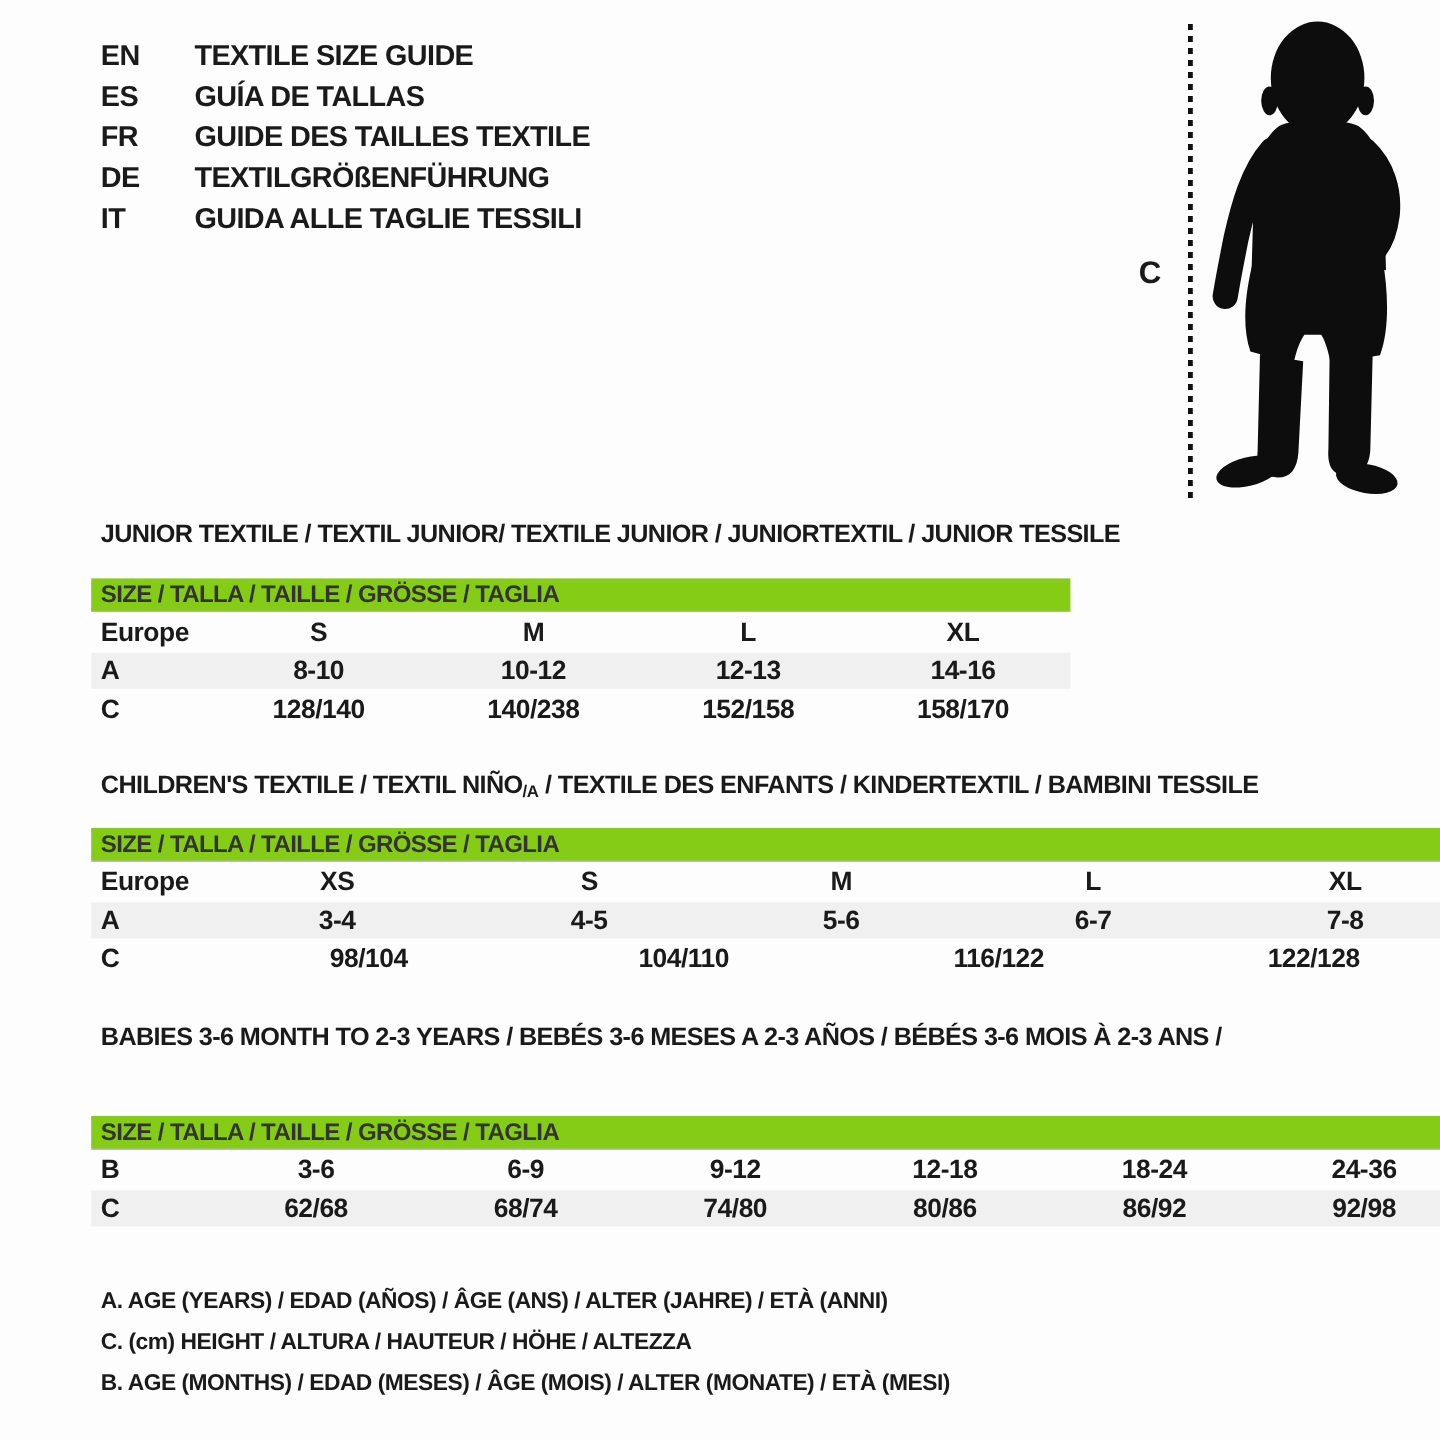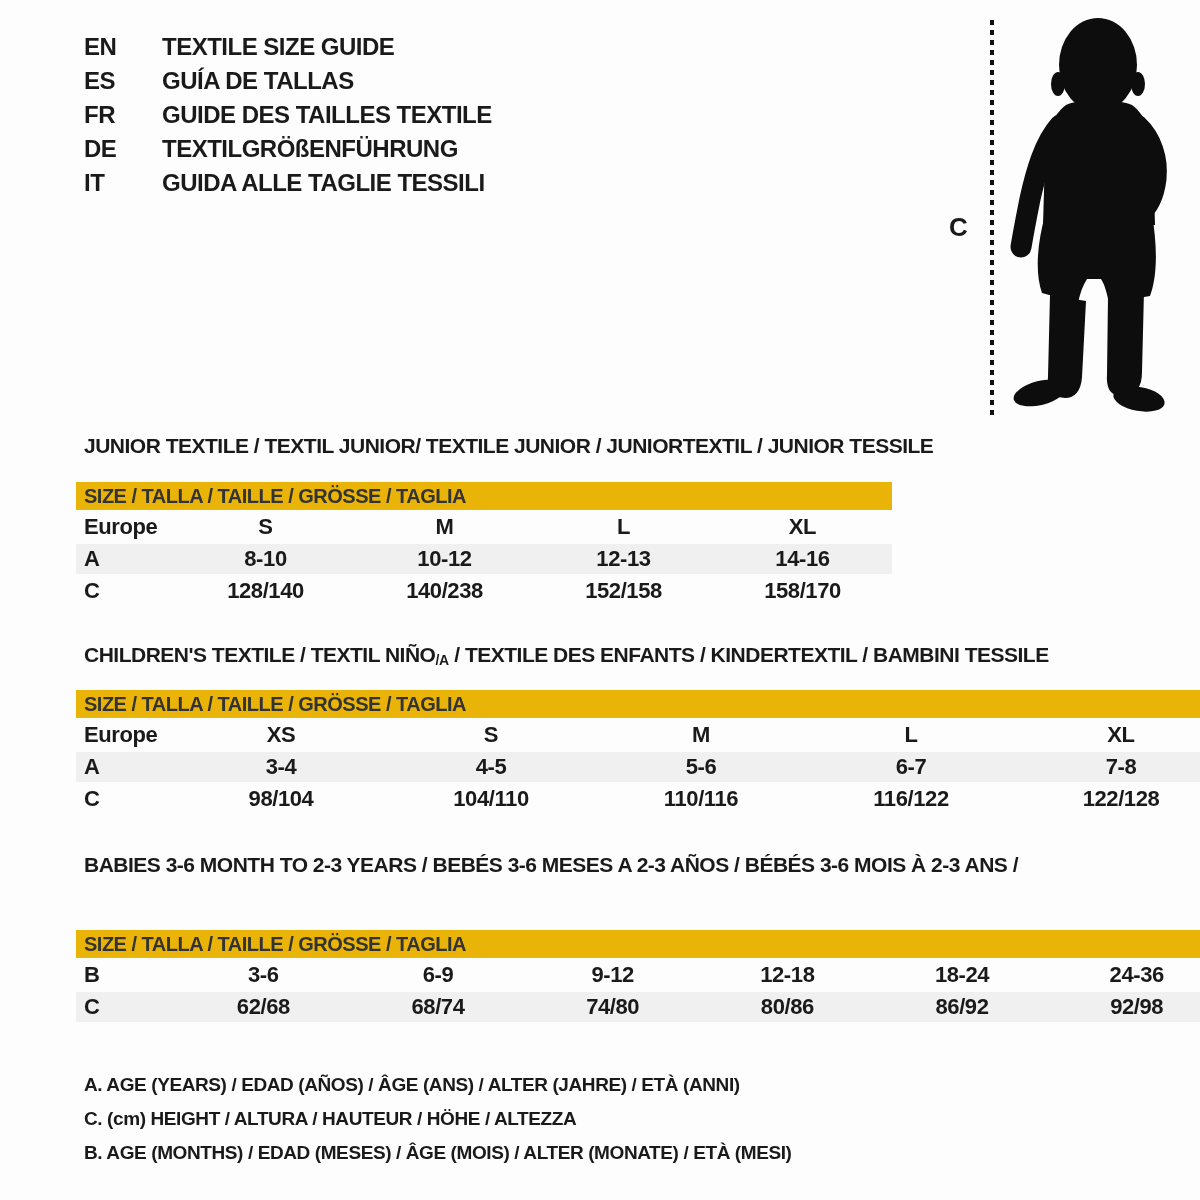--- a/index.html
+++ b/index.html
@@ -36,7 +36,7 @@
   
   .table{position:absolute;left:32px;}
   .band{
-    height:28px;line-height:28px;background:#eab308;color:#333333;
+    height:28px;line-height:28px;background:#84cc16;color:#333333;
     font-size:20px;letter-spacing:-0.5px;padding-left:8px;
     border-bottom:1px solid #b5b5b5;box-sizing:border-box;
   }

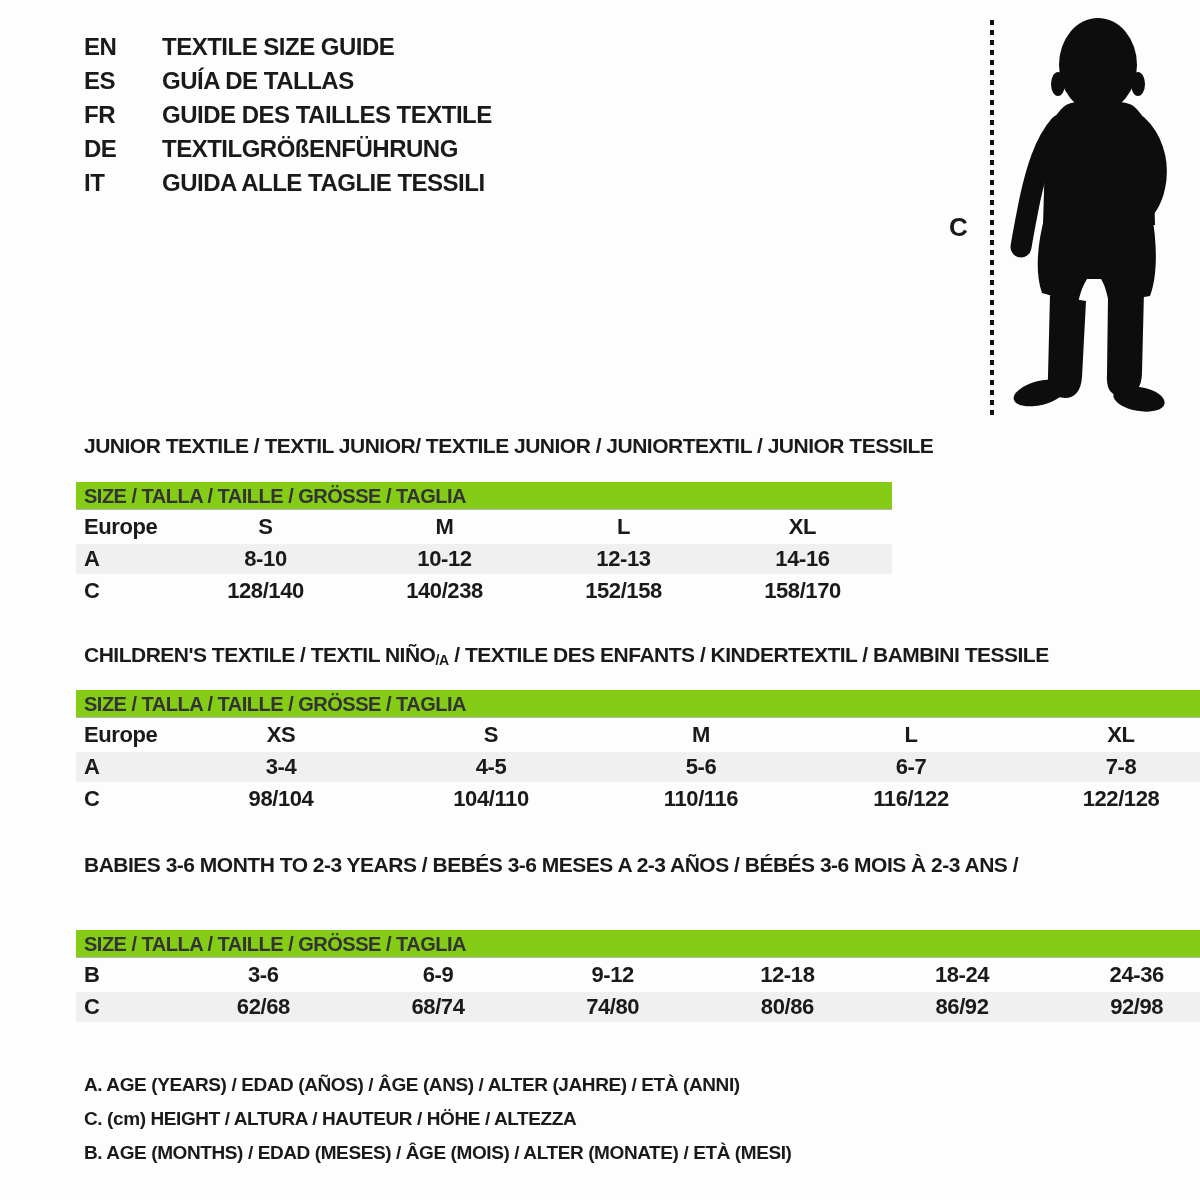--- a/index.html
+++ b/index.html
@@ -157,7 +157,6 @@
       <span class="lbl">C</span>
       <span class="cell">98/104</span>
       <span class="cell">104/110</span>
-      <span class="cell">110/116</span>
       <span class="cell">116/122</span>
       <span class="cell">122/128</span>
     </div>

